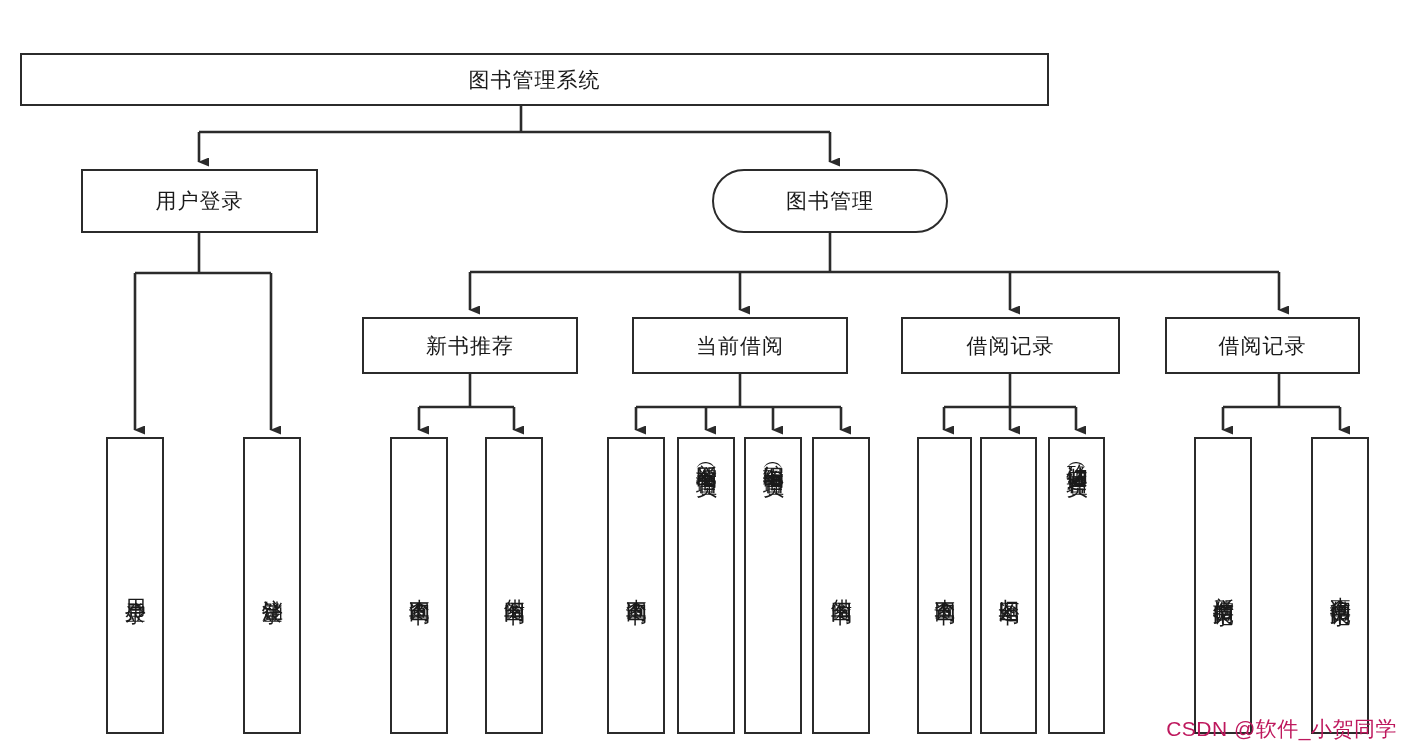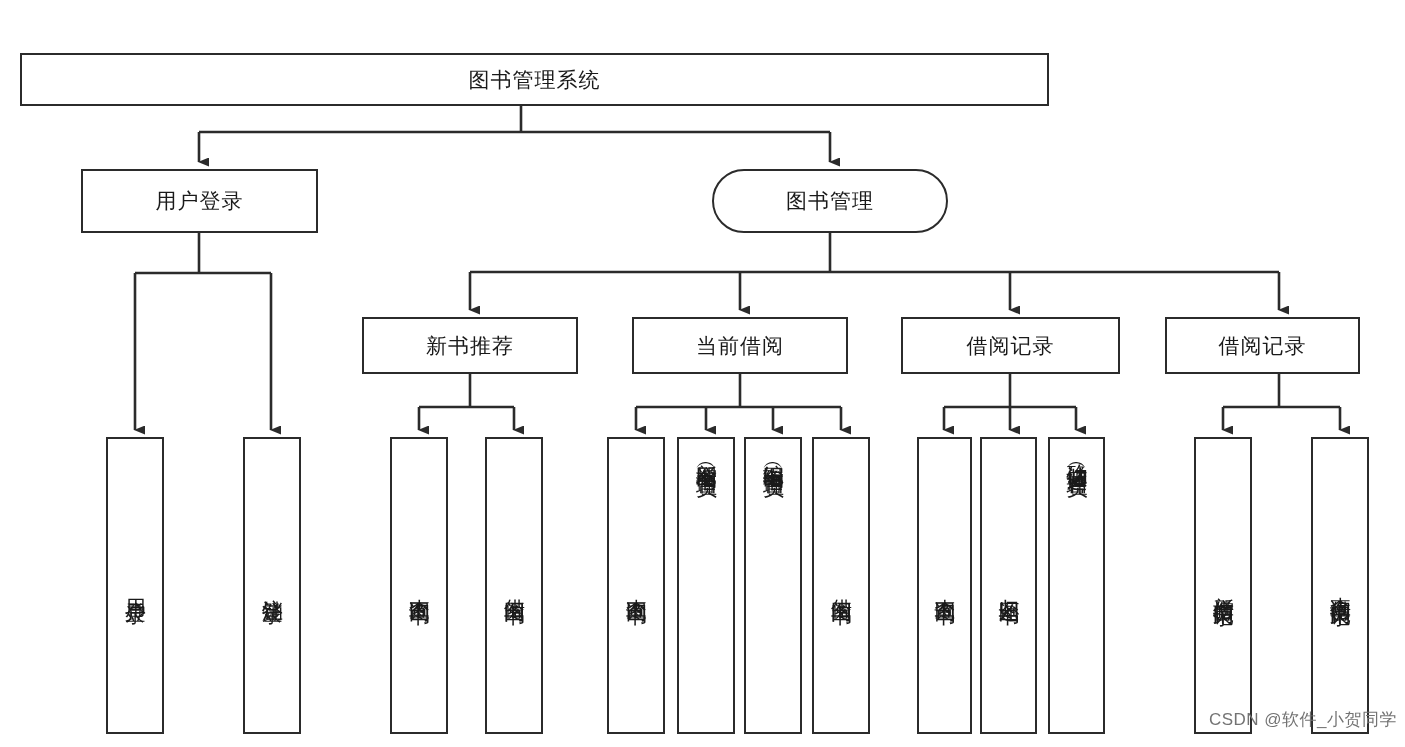--- a/index.html
+++ b/index.html
@@ -64,9 +64,9 @@
   #watermark {
     position: absolute;
     right: 8px;
-    bottom: 16px;
-    font-size: 17px;
-    color: #737373;
+    bottom: 4px;
+    font-size: 21px;
+    color: #be185d;
     letter-spacing: 0.5px;
     white-space: nowrap;
     z-index: 5;

